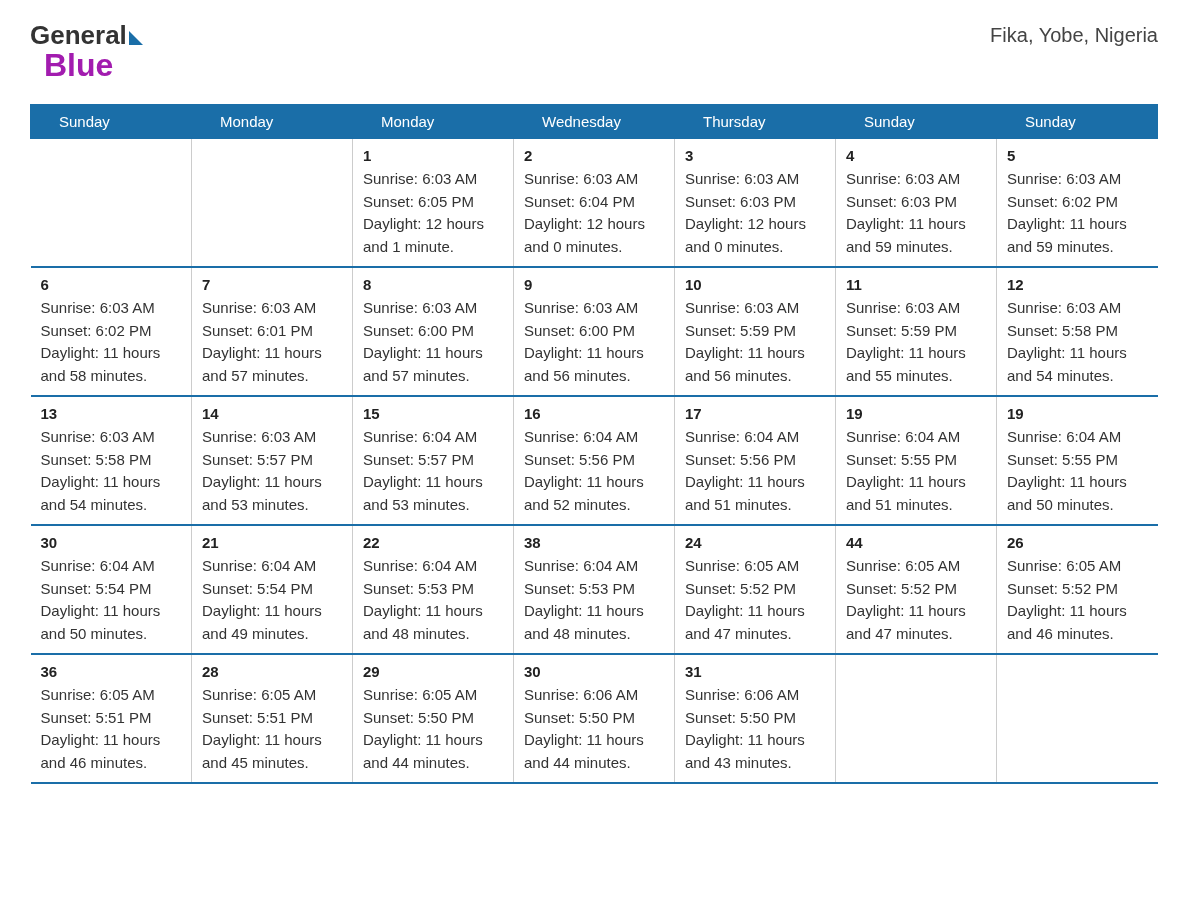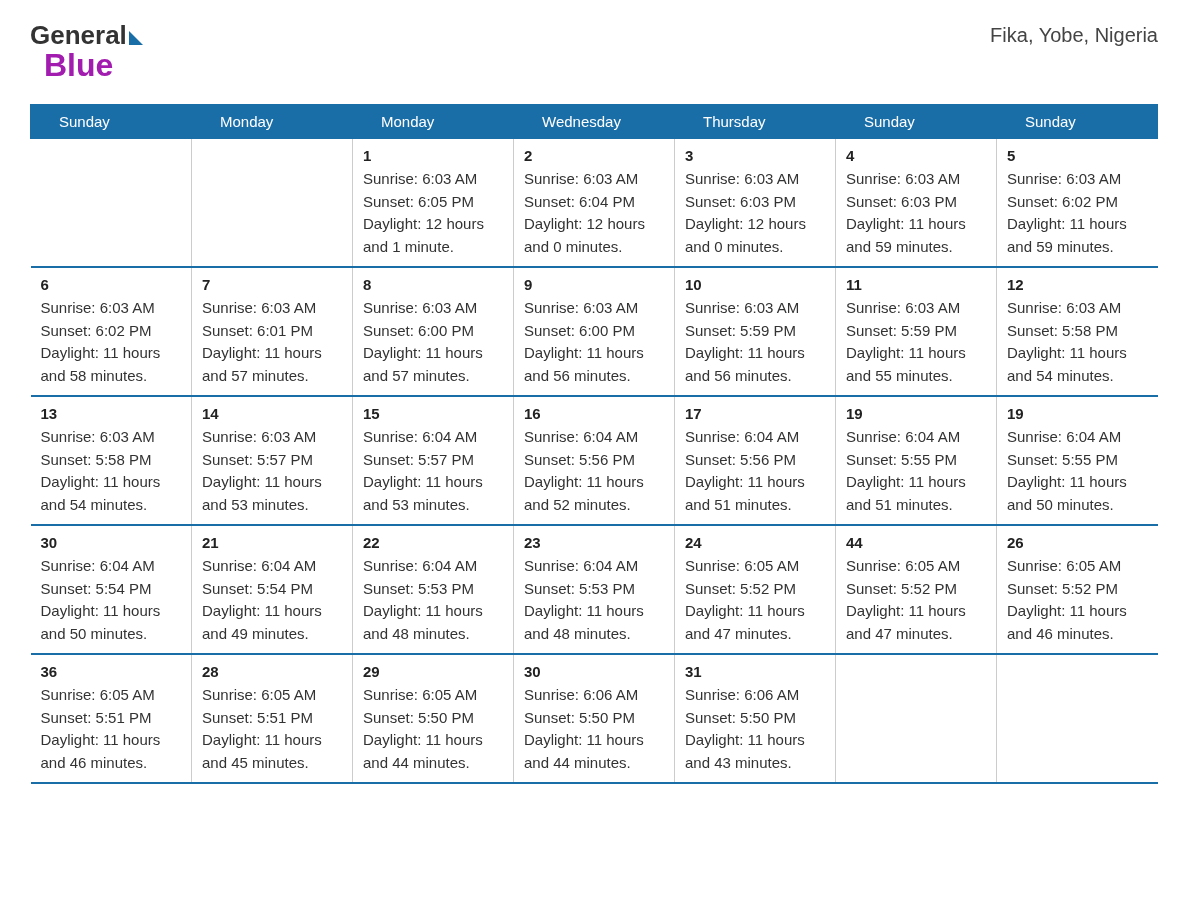--- a/index.html
+++ b/index.html
@@ -298,7 +298,7 @@
 and 48 minutes.</div>
         </td>
         <td>
-          <span class="day-num">23</span>
+          <span class="day-num">38</span>
           <div class="day-info" style="white-space: pre-line;">Sunrise: 6:04 AM
 Sunset: 5:53 PM
 Daylight: 11 hours

